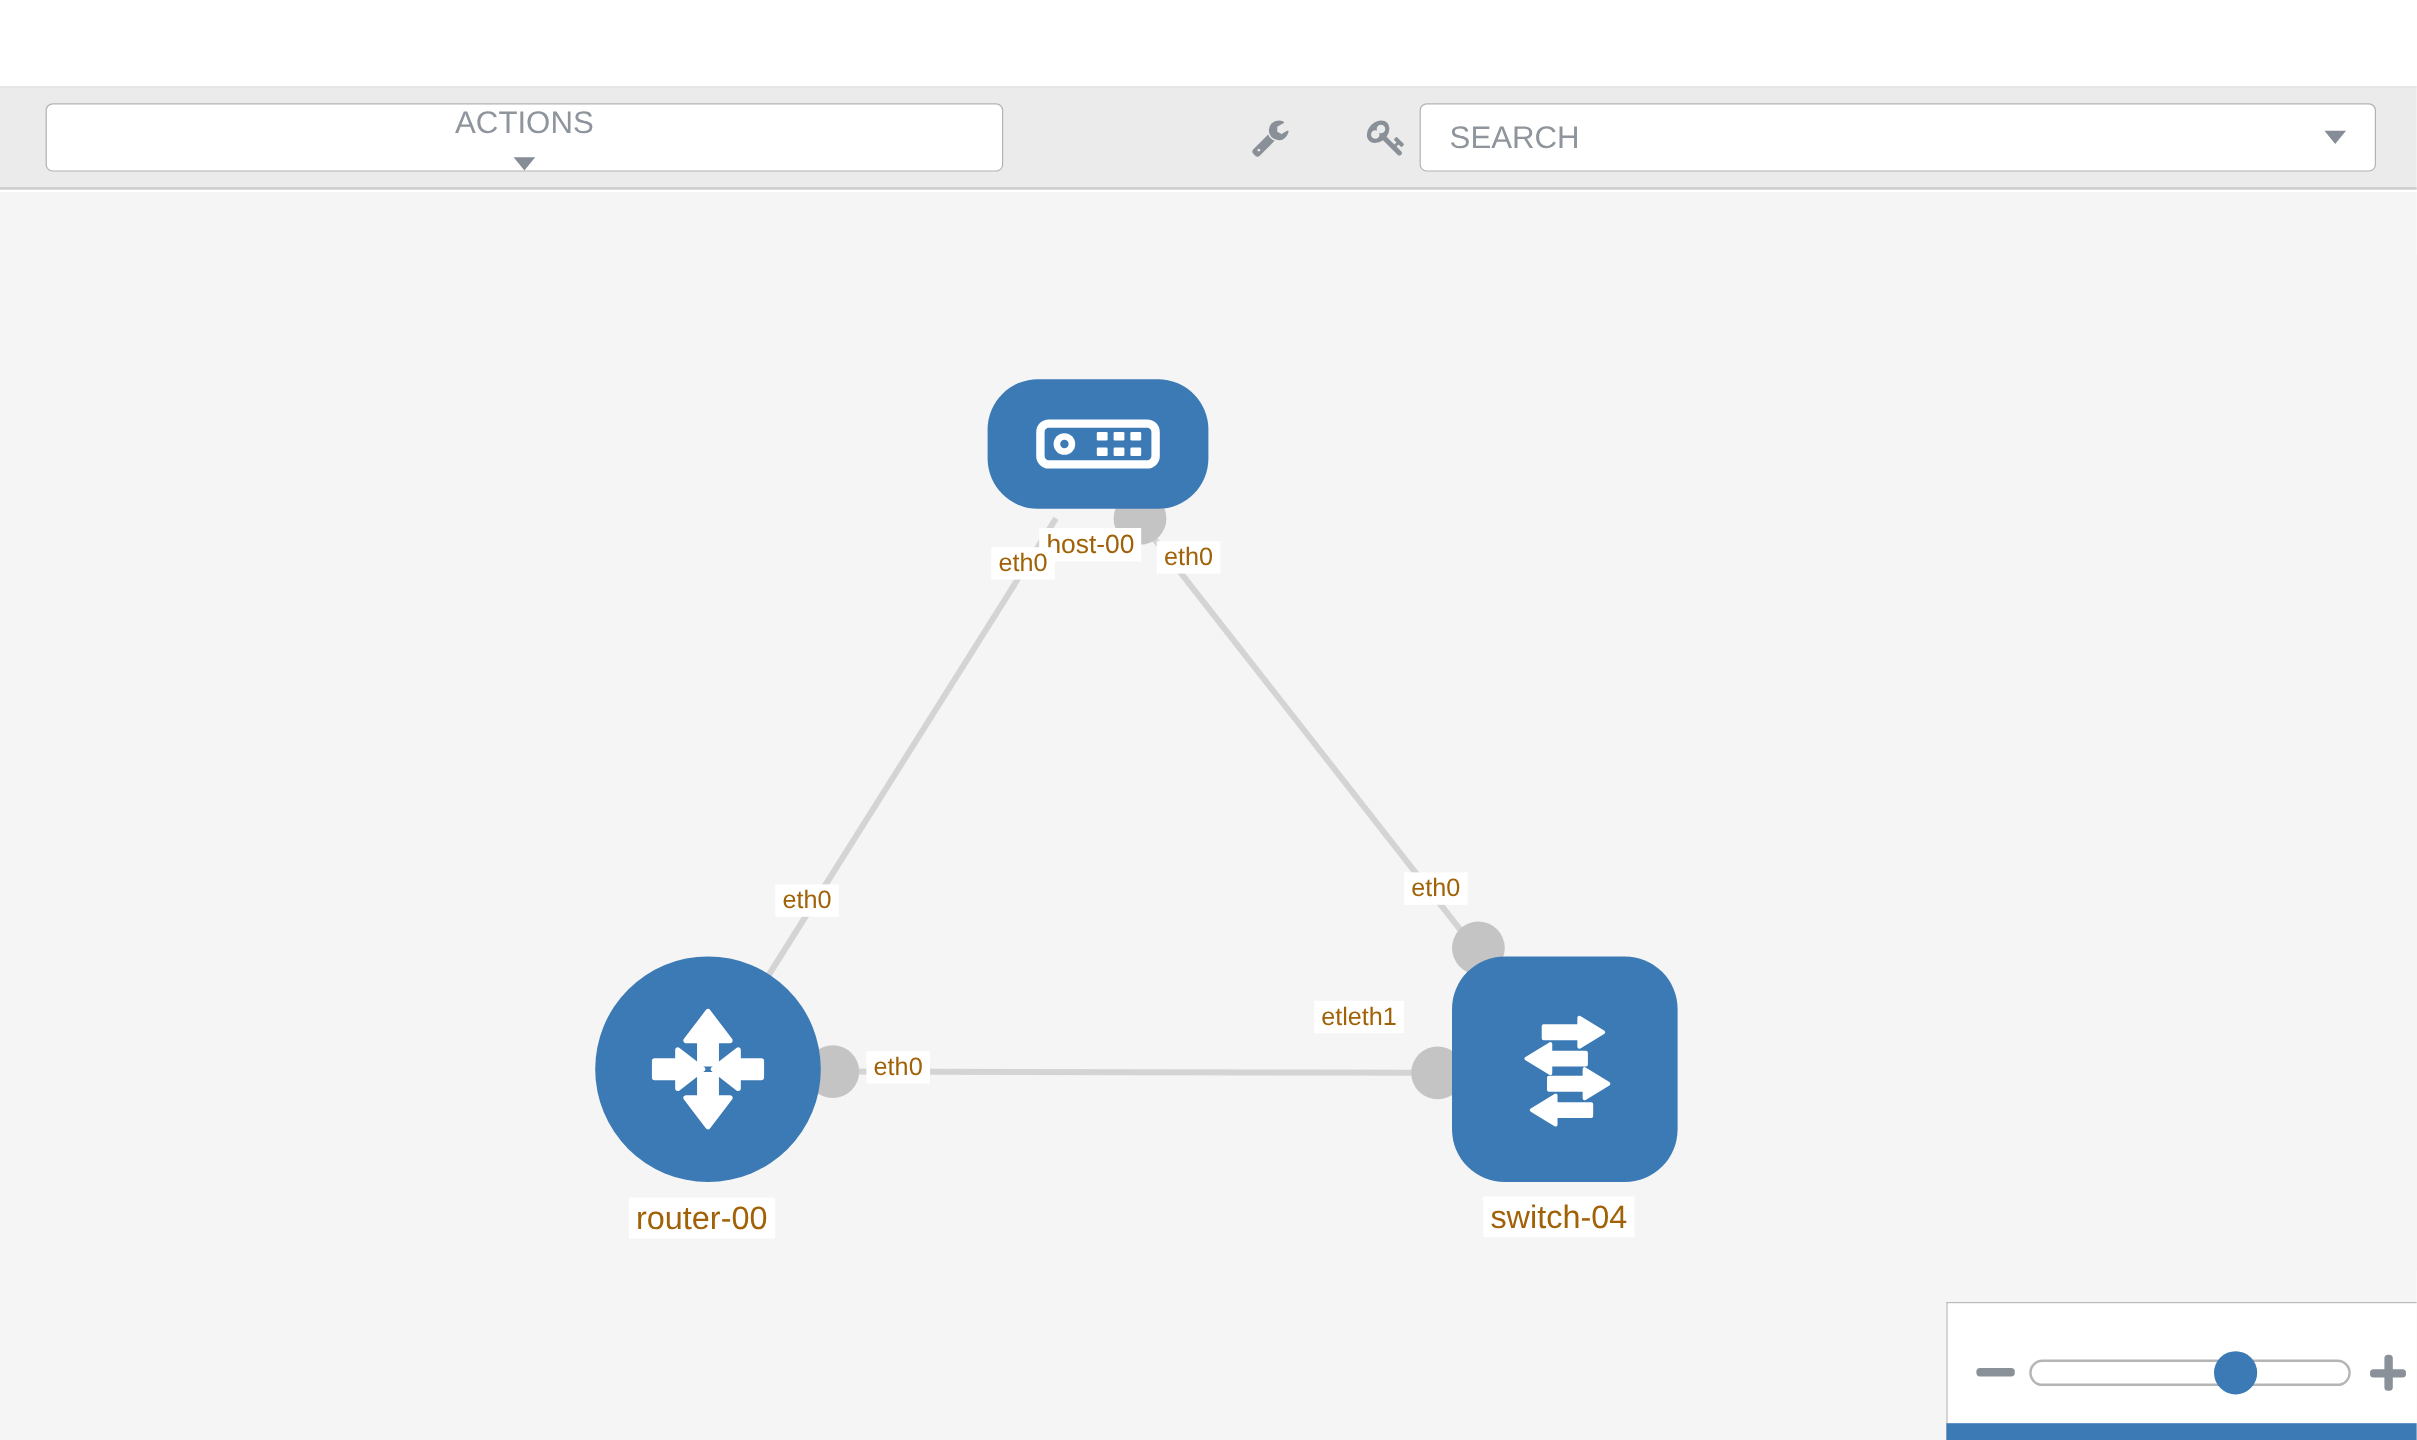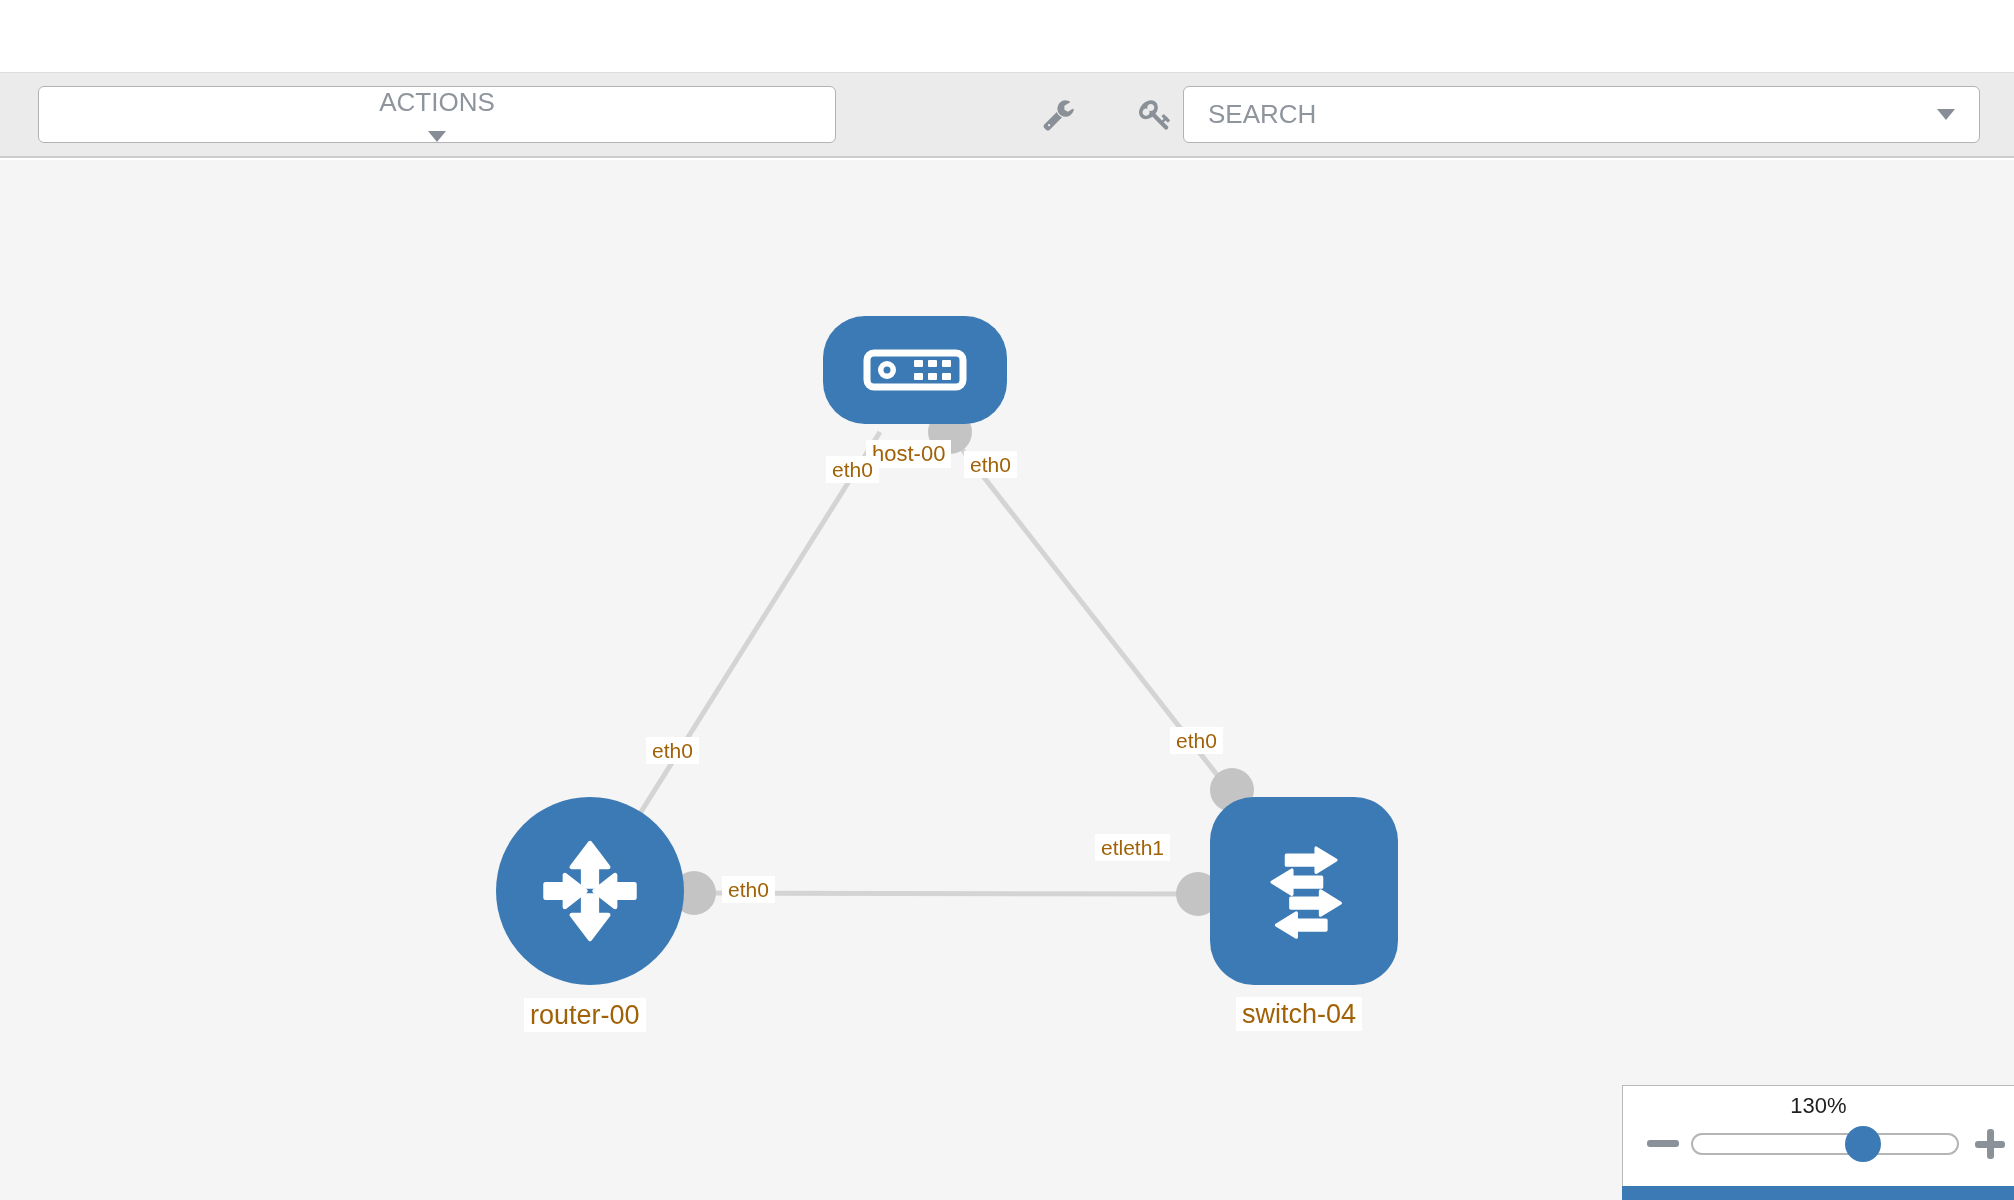--- a/index.html
+++ b/index.html
@@ -147,7 +147,6 @@
   </div>
 
   <div class="zoom-panel">
-    <div class="zoom-value">130%</div>
     <div class="zoom-minus"></div>
     <div class="zoom-track"></div>
     <div class="zoom-knob"></div>

